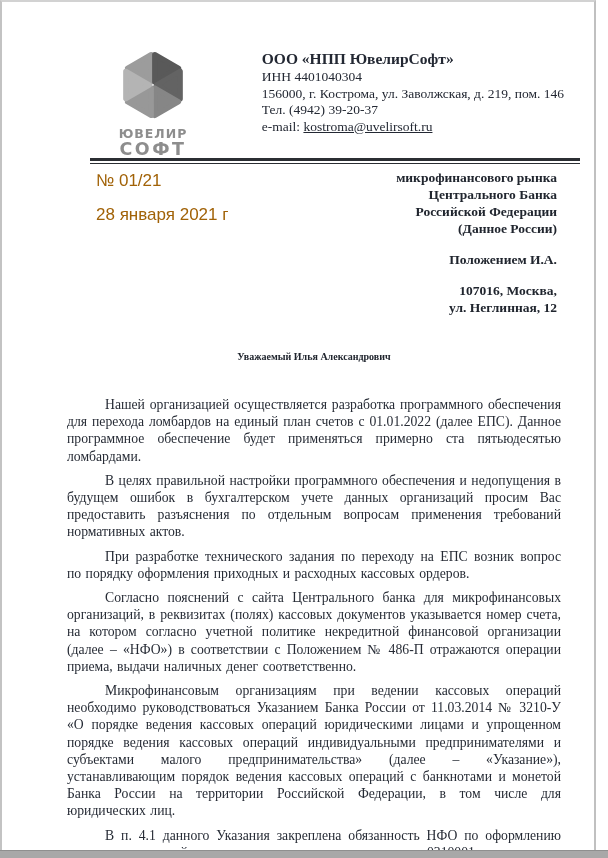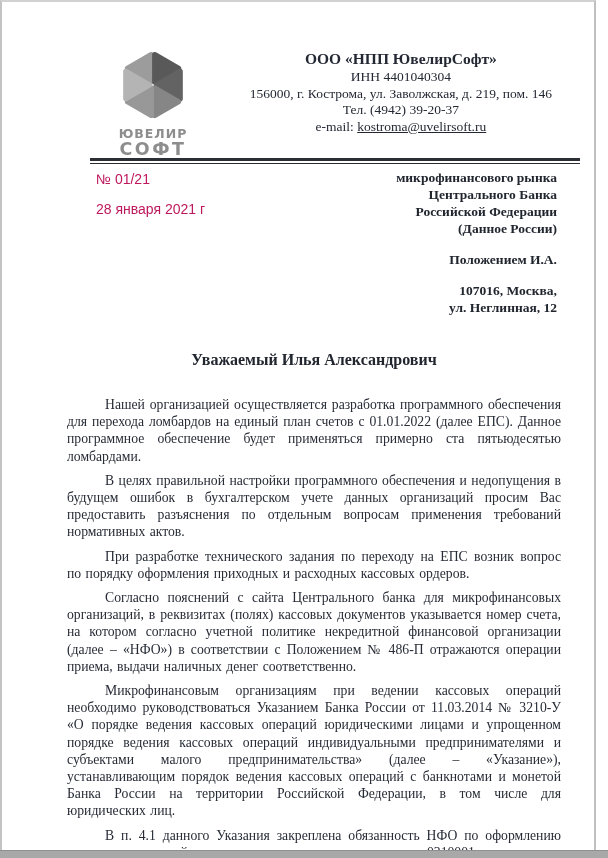--- a/index.html
+++ b/index.html
@@ -23,7 +23,7 @@
   .logo polygon{stroke-width:6;stroke-linejoin:round;}
 
   
-  .head-info{position:absolute;right:42px;top:47px;text-align:center;
+  .head-info{position:absolute;right:30px;top:47px;text-align:left;
         font-size:13.5px;line-height:16.5px;color:#232833;}
   .head-company{font-size:15.5px;font-weight:bold;line-height:19px;margin-bottom:1px;}
   .u{text-decoration:underline;}

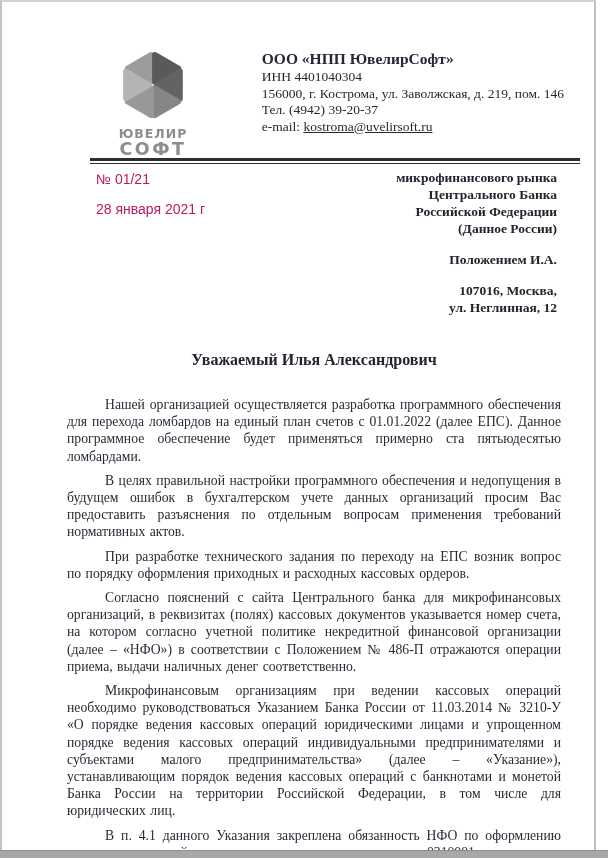--- a/index.html
+++ b/index.html
@@ -34,7 +34,7 @@
 
   
   .meta{position:absolute;left:94px;top:169px;font-family:"Liberation Sans", sans-serif;
-        font-size:14px;color:#be185d;}
+        font-size:17px;color:#a16207;}
   .meta-num{margin-bottom:14px;}
 
   

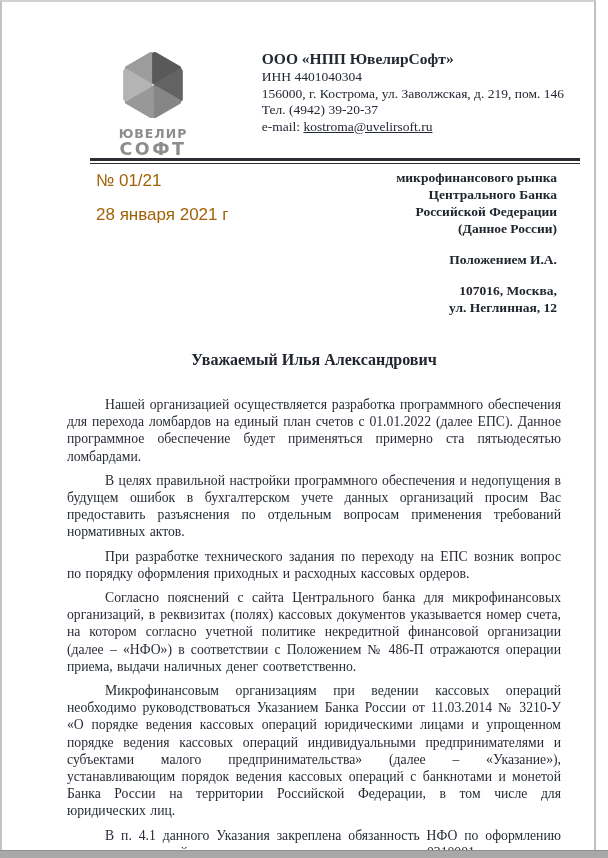--- a/index.html
+++ b/index.html
@@ -44,7 +44,7 @@
 
   
   .salutation{position:absolute;left:65px;right:33px;top:349px;text-align:center;
-        font-weight:bold;font-size:16px;color:#20252e;}
+        font-weight:bold;font-size:10px;color:#20252e;}
 
   
   .body-text{position:absolute;left:65px;right:33px;top:394px;text-align:justify;

